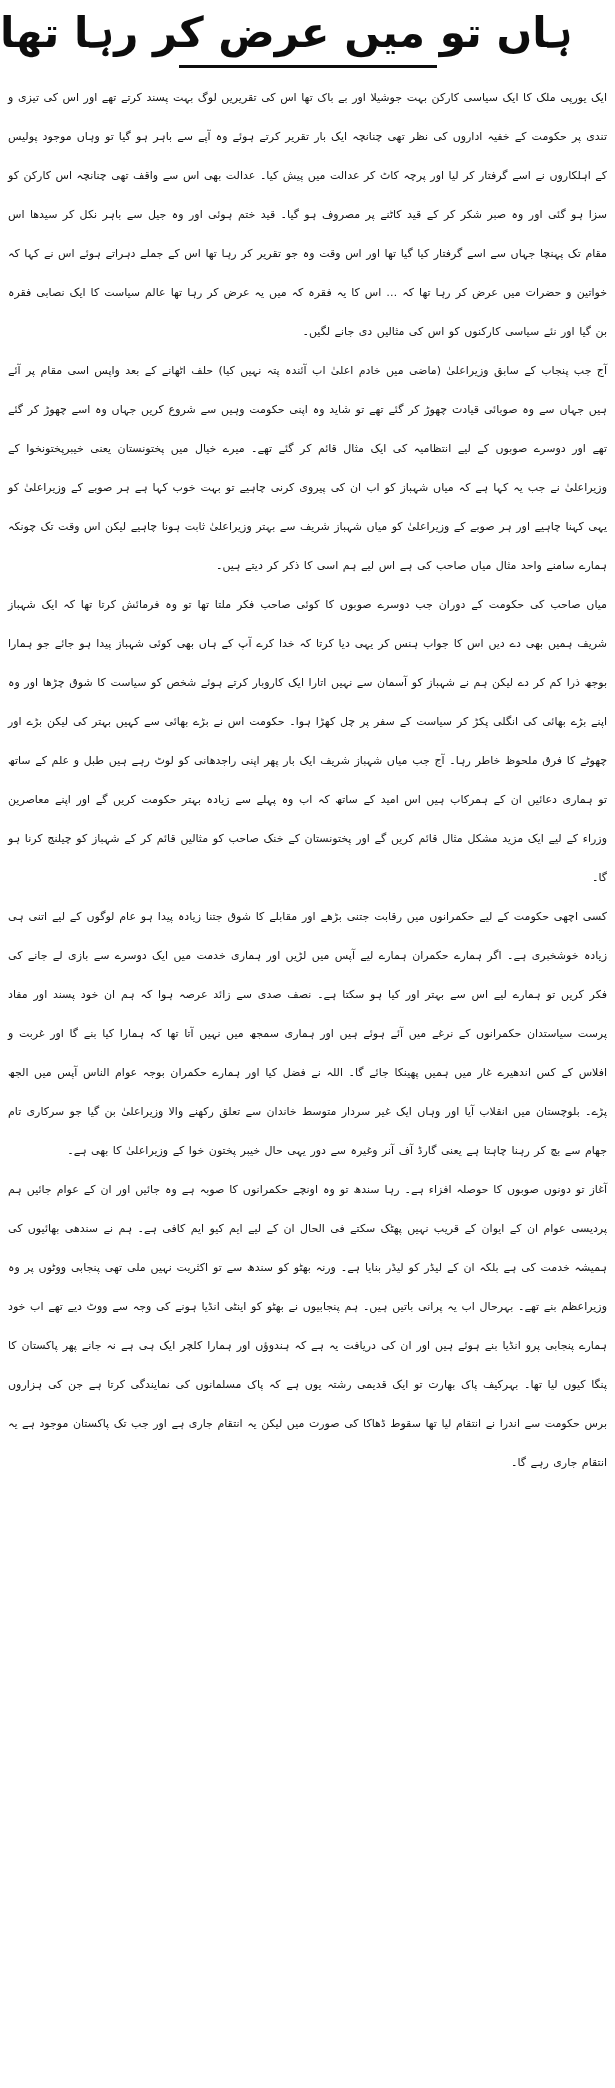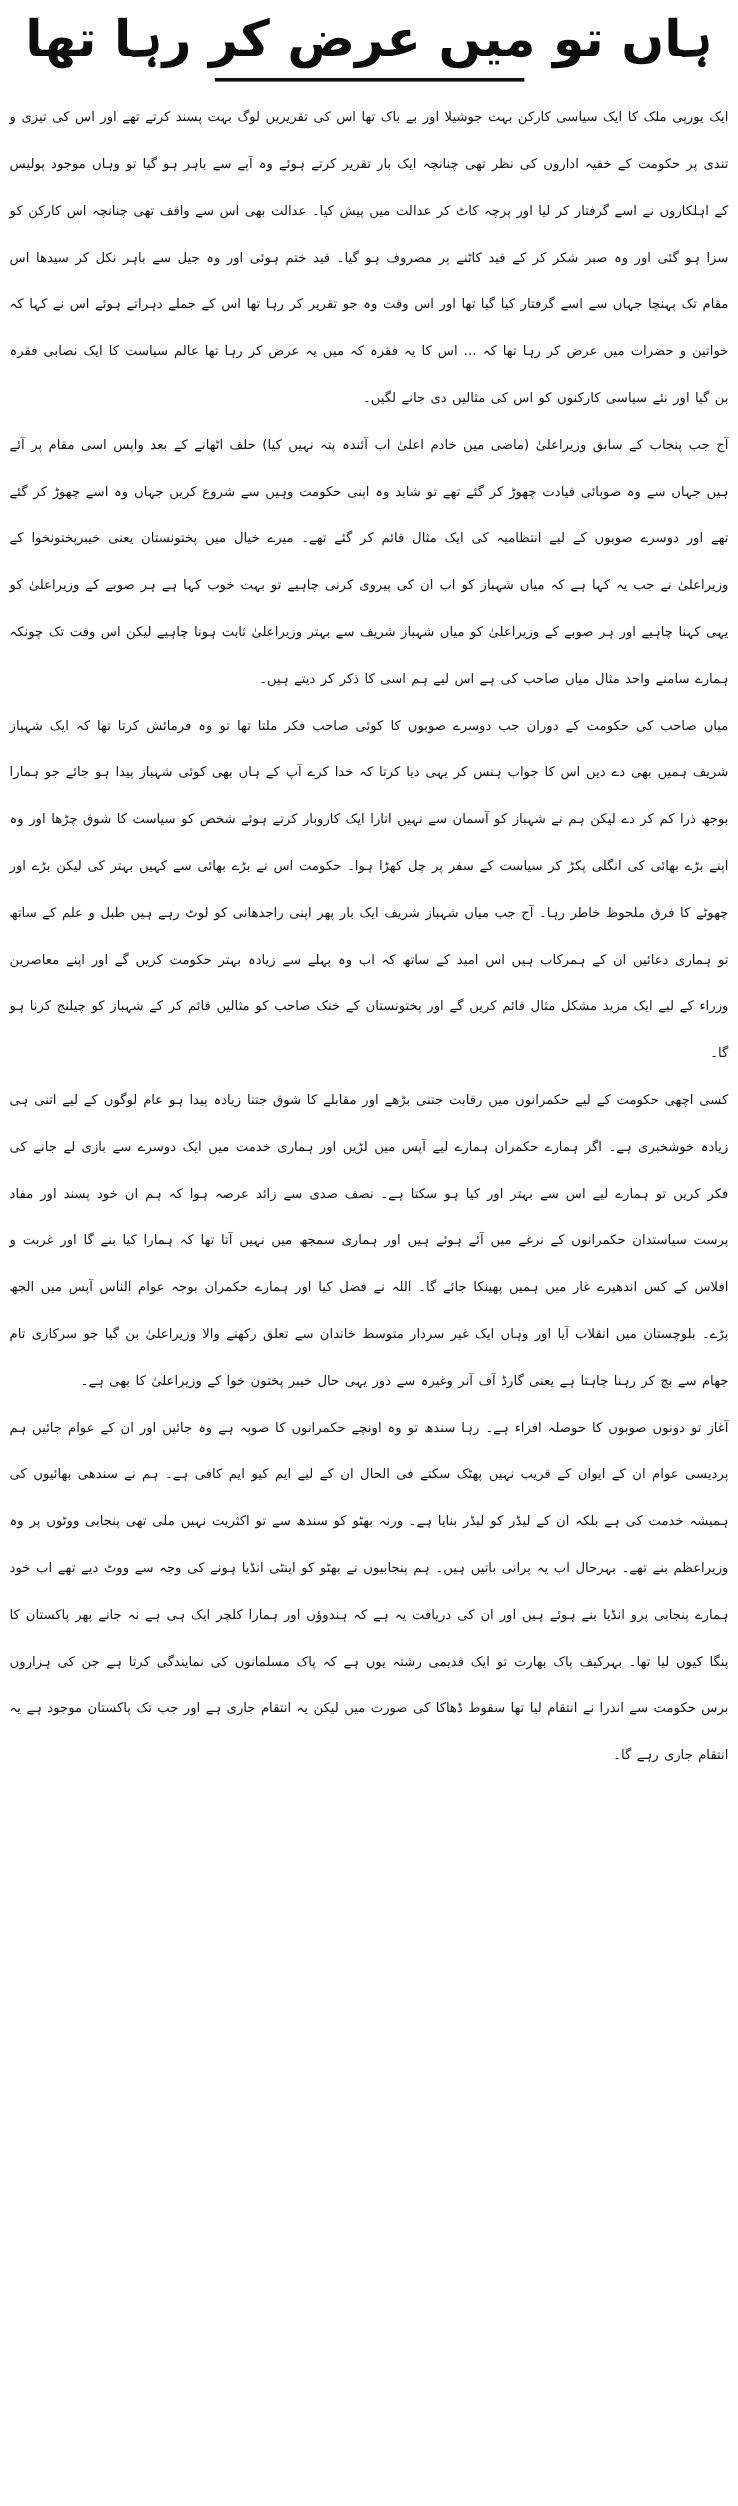--- a/index.html
+++ b/index.html
@@ -20,7 +20,7 @@
     padding-top: 6px;
   }
   .title-wrap {
-    text-align: center;
+    text-align: left;
     margin: 0 auto;
   }
   .column-title {

